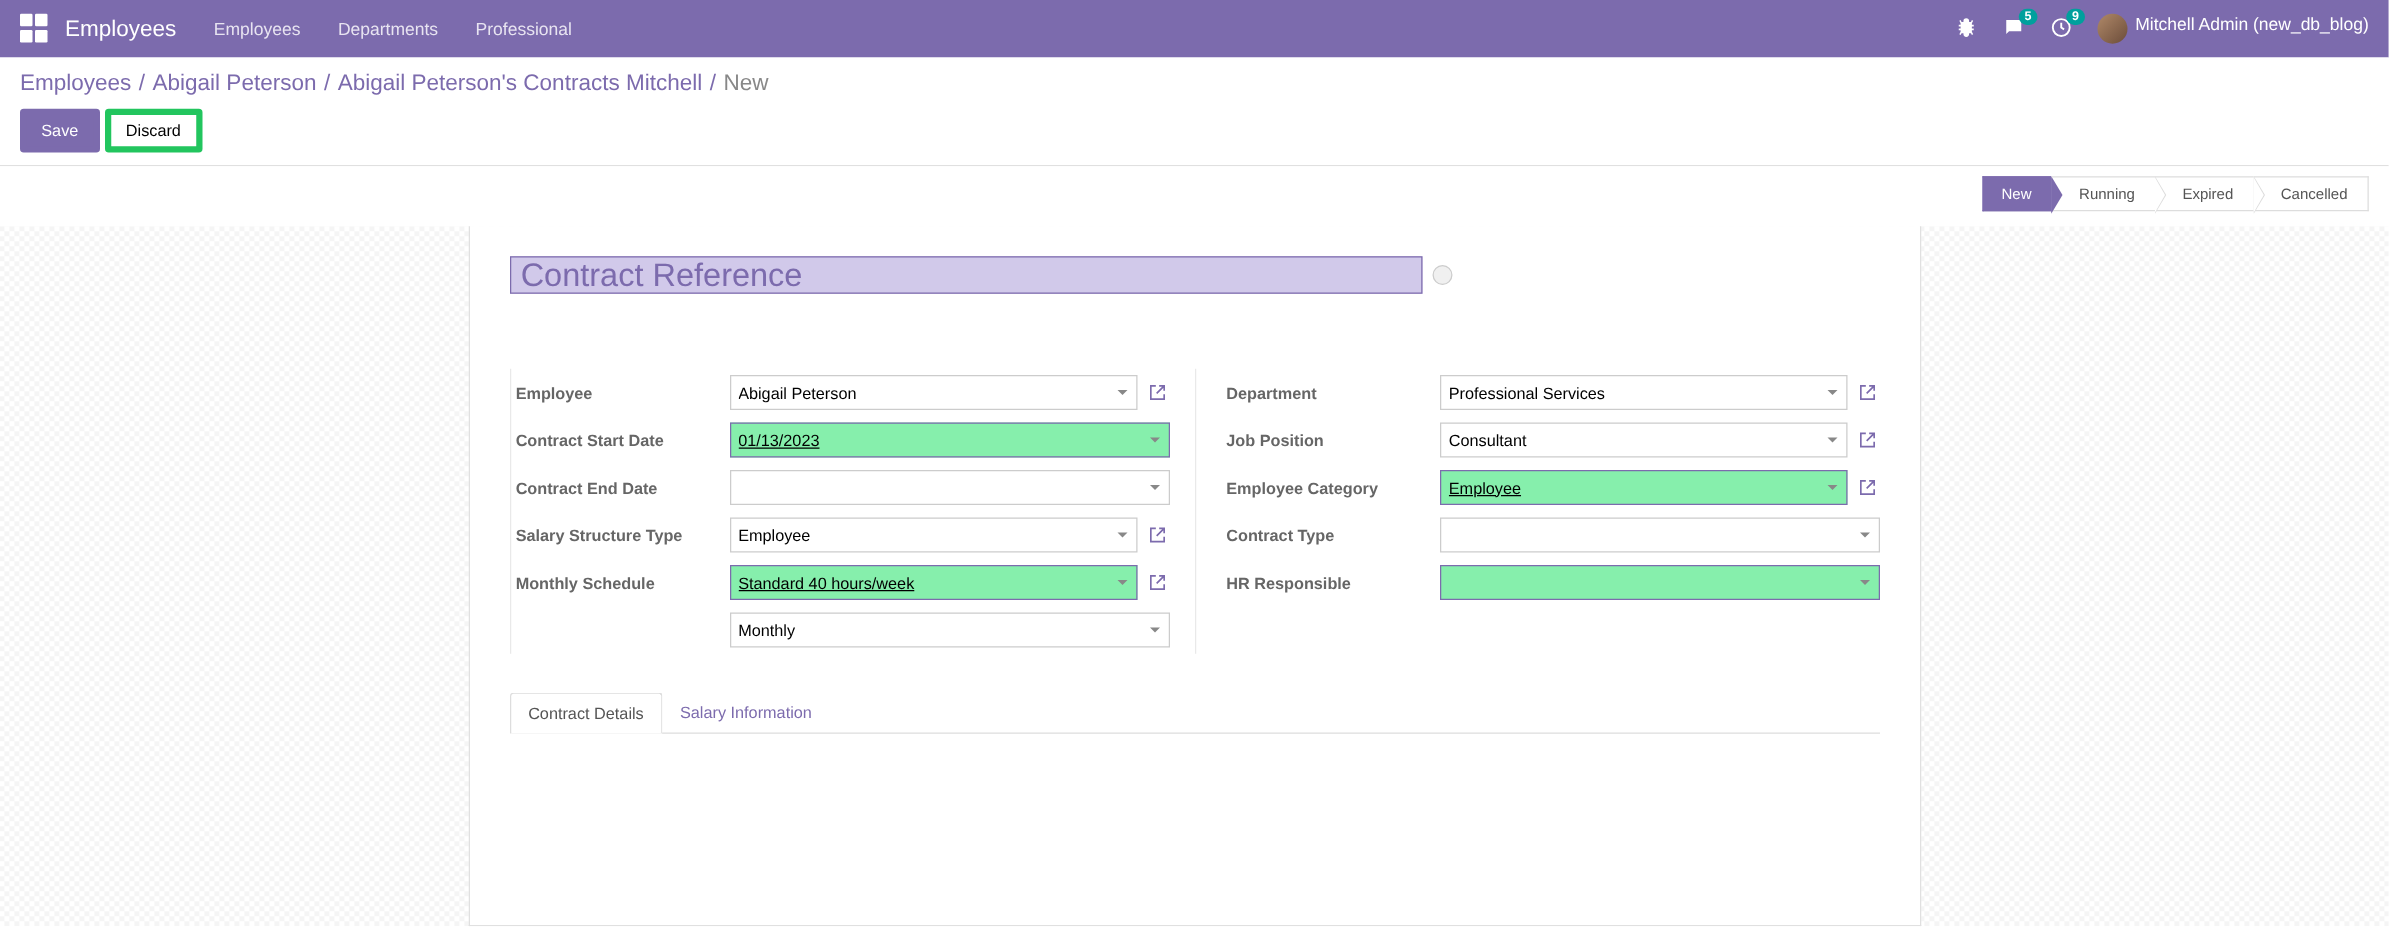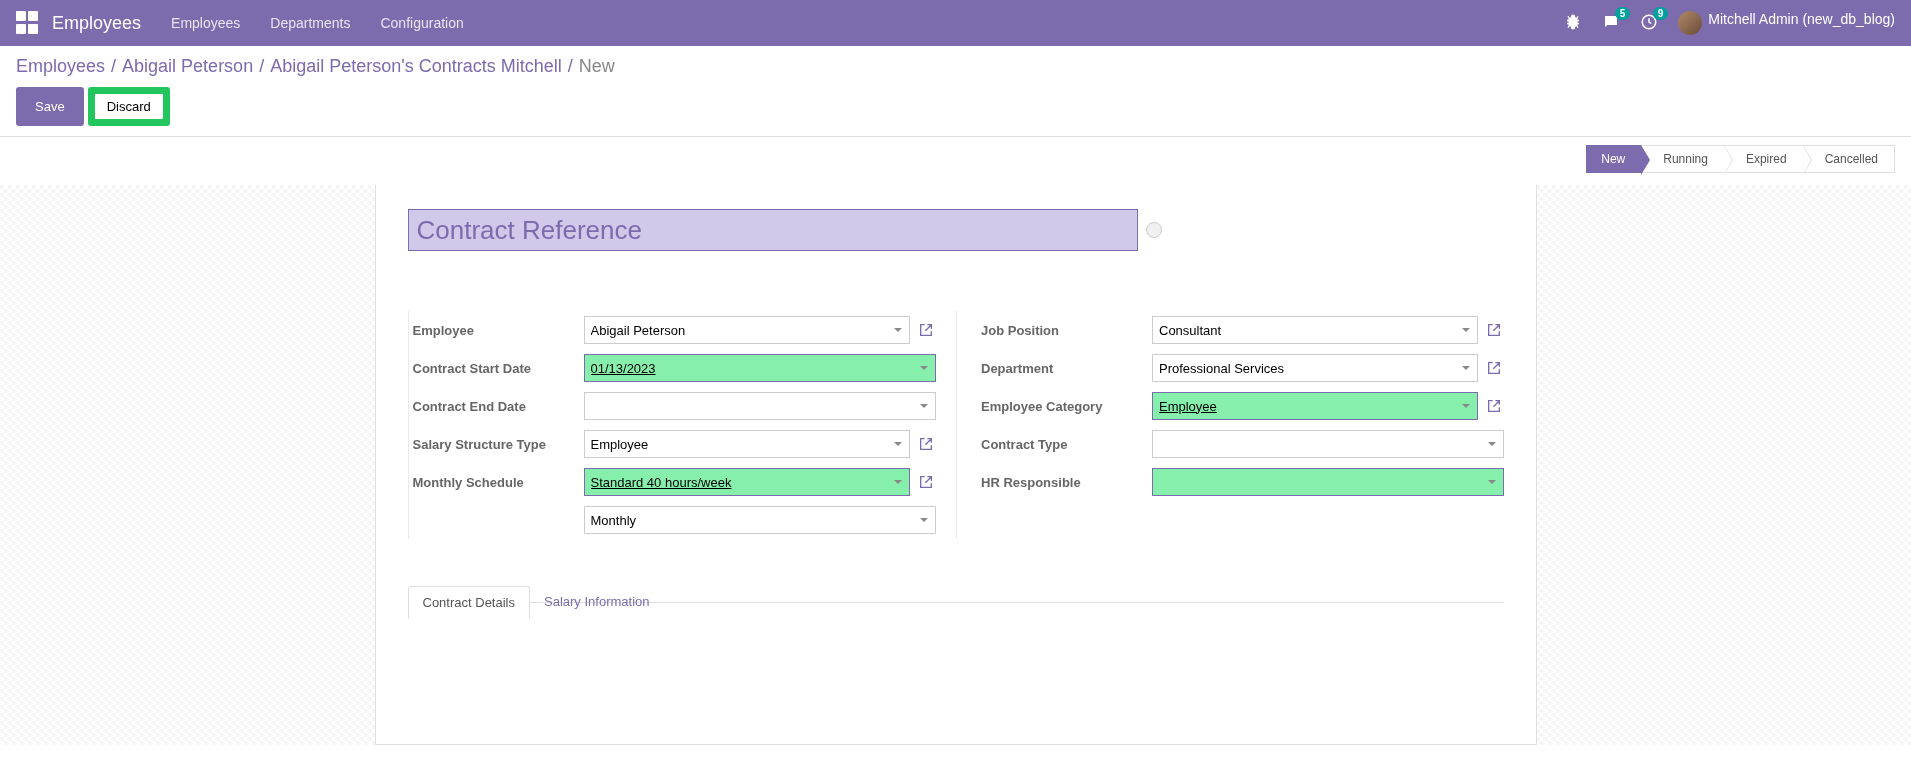--- a/index.html
+++ b/index.html
@@ -83,7 +83,7 @@
   <div class="navbar-menu">
     <a>Employees</a>
     <a>Departments</a>
-    <a>Configuration</a>
+    <a>Professional</a>
   </div>
   <div class="navbar-right">
     <div class="navbar-icon">

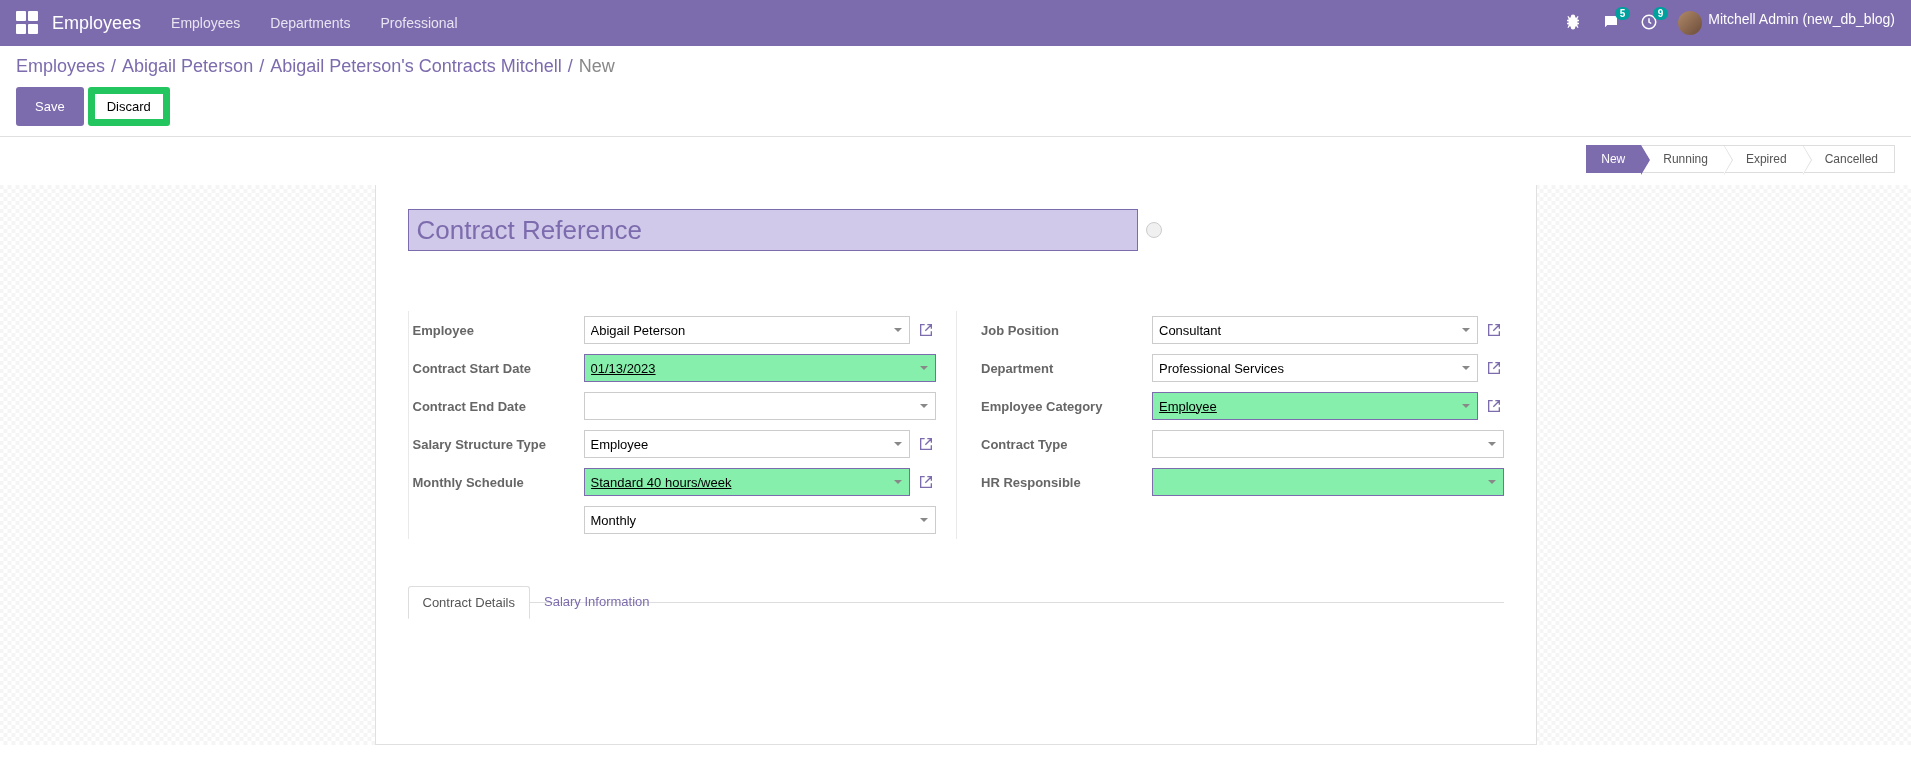--- a/index.html
+++ b/index.html
@@ -26,7 +26,7 @@
     .breadcrumb .sep { color: #7c6bad; }
     .breadcrumb .current { color: #888; }
     .actions { margin-top: 10px; margin-bottom: 10px; display: flex; gap: 4px; }
-    .btn { padding: 5px 12px; font-size: 13px; border: 7px solid #22c55e; background: #fff; cursor: pointer; border-radius: 3px; }
+    .btn { padding: 5px 12px; font-size: 13px; border: 5px solid #22c55e; background: #fff; cursor: pointer; border-radius: 3px; }
     .btn-primary { background: #7c6bad; color: #fff; border-color: #7c6bad; }
     
     

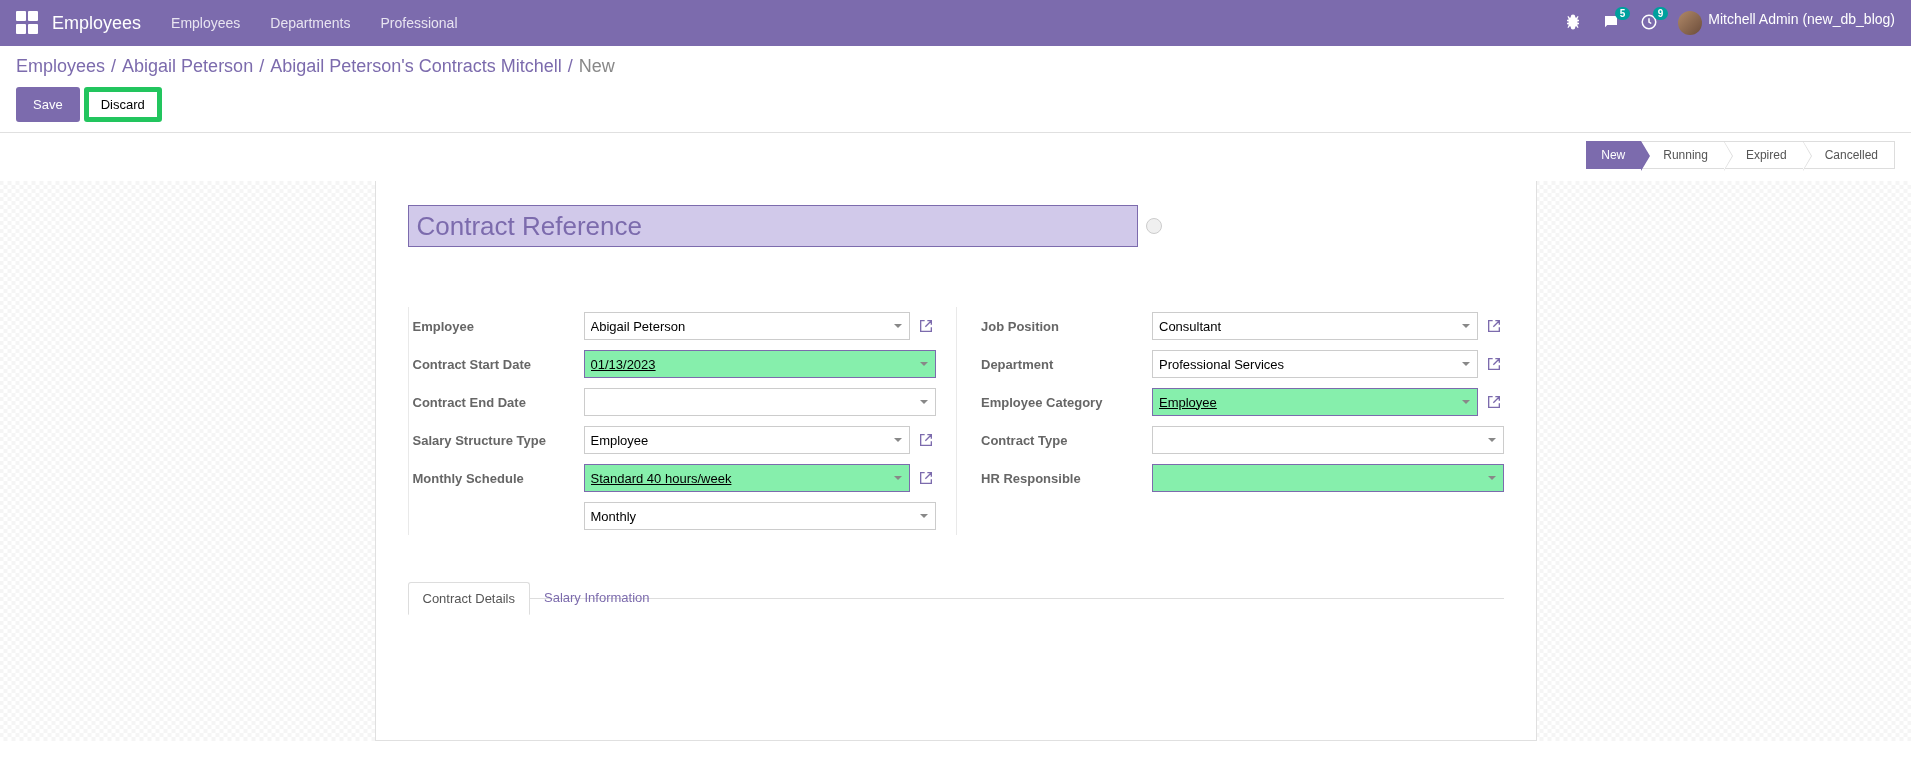--- a/index.html
+++ b/index.html
@@ -47,7 +47,7 @@
     .form-sheet { background: #fff; max-width: 1162px; margin: 0 auto; padding: 24px 32px; border: 1px solid #e0e0e0; border-top: none; min-height: 560px; }
     
     .title-row { display: flex; align-items: center; gap: 8px; margin-bottom: 60px; }
-    .title-input { flex: 0 0 730px; font-size: 26px; padding: 2px 8px; color: #7c6bad; border: 1px solid #7c6bad; background: #d1c9ea; height: 42px; }
+    .title-input { flex: 0 0 730px; font-size: 26px; padding: 2px 8px; color: #7c6bad; border: 1px solid #7c6bad; background: #d1c9ea; height: 30px; }
     .title-input::placeholder { color: #7c6bad; }
     .kanban-dot { width: 16px; height: 16px; border-radius: 50%; border: 1px solid #ccc; background: #f0f0f0; cursor: pointer; }
     

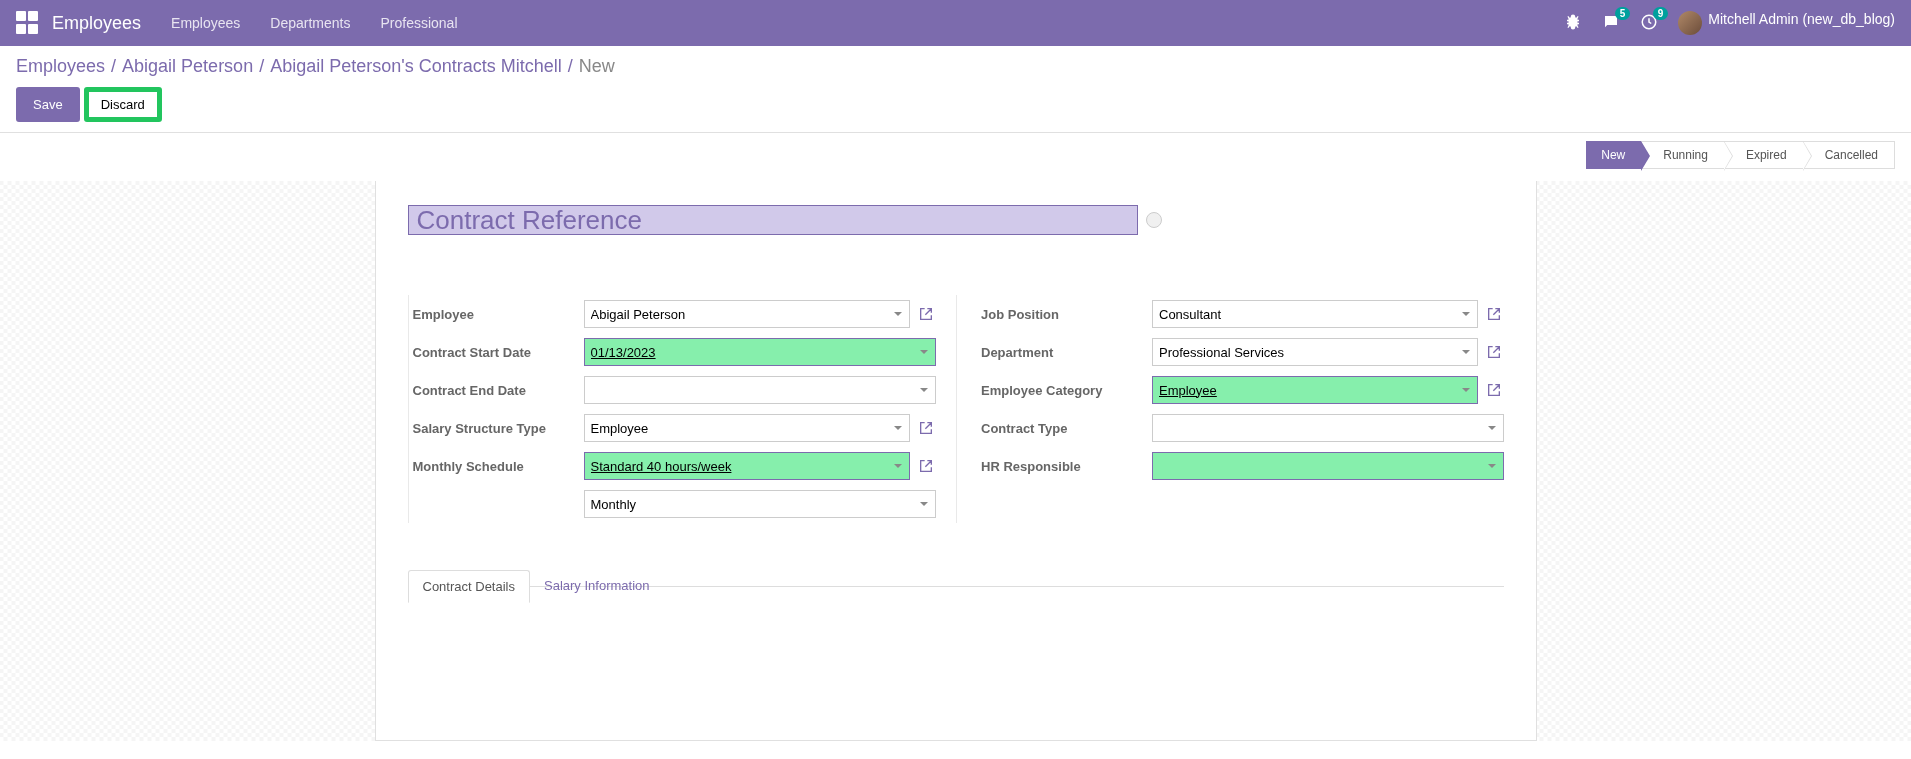--- a/index.html
+++ b/index.html
@@ -201,20 +201,20 @@
 
       <div class="col right">
         <div class="field-row">
+          <div class="field-label">Department</div>
+          <div class="field-widget">
+            <div class="dropdown-wrap"><input class="input" value="Professional Services" style=""></div>
+            <div class="ext-link">
+                <svg viewBox="0 0 24 24" fill="none" stroke="currentColor" stroke-width="2">
+                  <path d="M14 4h6v6M20 4l-9 9M10 4H4v16h16v-6"></path>
+                </svg>
+              </div>
+          </div>
+        </div>
+        <div class="field-row">
           <div class="field-label">Job Position</div>
           <div class="field-widget">
             <div class="dropdown-wrap"><input class="input" value="Consultant" style=""></div>
-            <div class="ext-link">
-                <svg viewBox="0 0 24 24" fill="none" stroke="currentColor" stroke-width="2">
-                  <path d="M14 4h6v6M20 4l-9 9M10 4H4v16h16v-6"></path>
-                </svg>
-              </div>
-          </div>
-        </div>
-        <div class="field-row">
-          <div class="field-label">Department</div>
-          <div class="field-widget">
-            <div class="dropdown-wrap"><input class="input" value="Professional Services" style=""></div>
             <div class="ext-link">
                 <svg viewBox="0 0 24 24" fill="none" stroke="currentColor" stroke-width="2">
                   <path d="M14 4h6v6M20 4l-9 9M10 4H4v16h16v-6"></path>

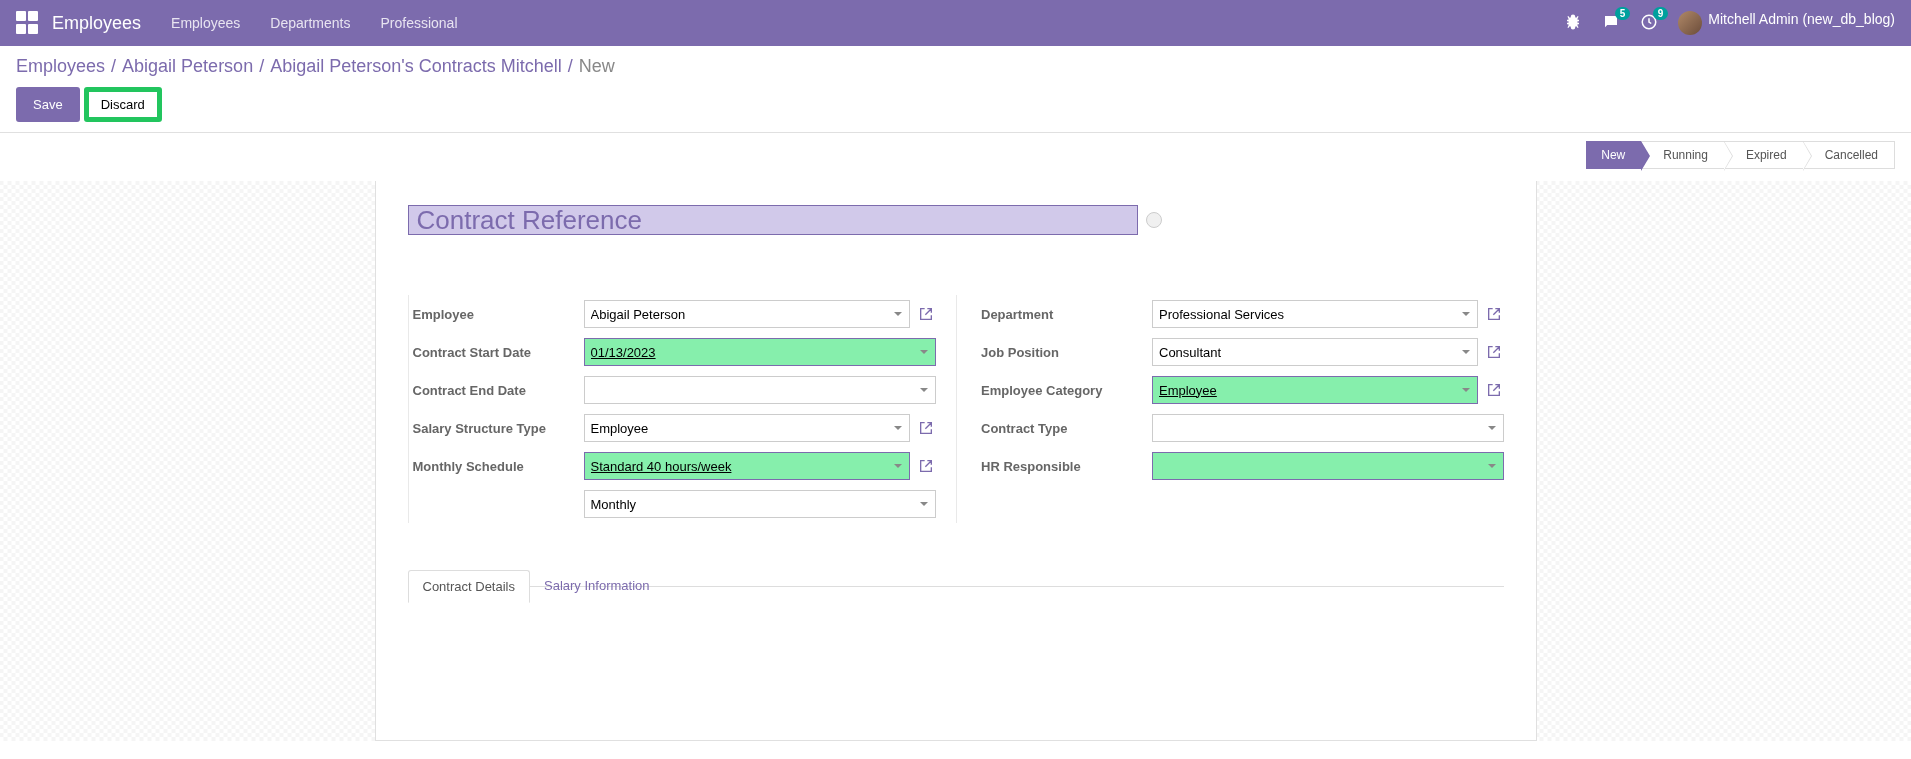--- a/index.html
+++ b/index.html
@@ -66,7 +66,7 @@
     
     
     .tabs { margin-top: 30px; border-bottom: 1px solid #ddd; display: flex; }
-    .tab { padding: 8px 14px; cursor: pointer; color: #7c6bad; font-size: 13px; position: relative; top: 17px; }
+    .tab { padding: 8px 14px; cursor: pointer; color: #7c6bad; font-size: 13px; position: relative; top: 1px; }
     .tab.active { border: 1px solid #ddd; border-bottom: 1px solid #fff; background: #fff; color: #555; border-radius: 3px 3px 0 0; }
   </style>
 </head>

